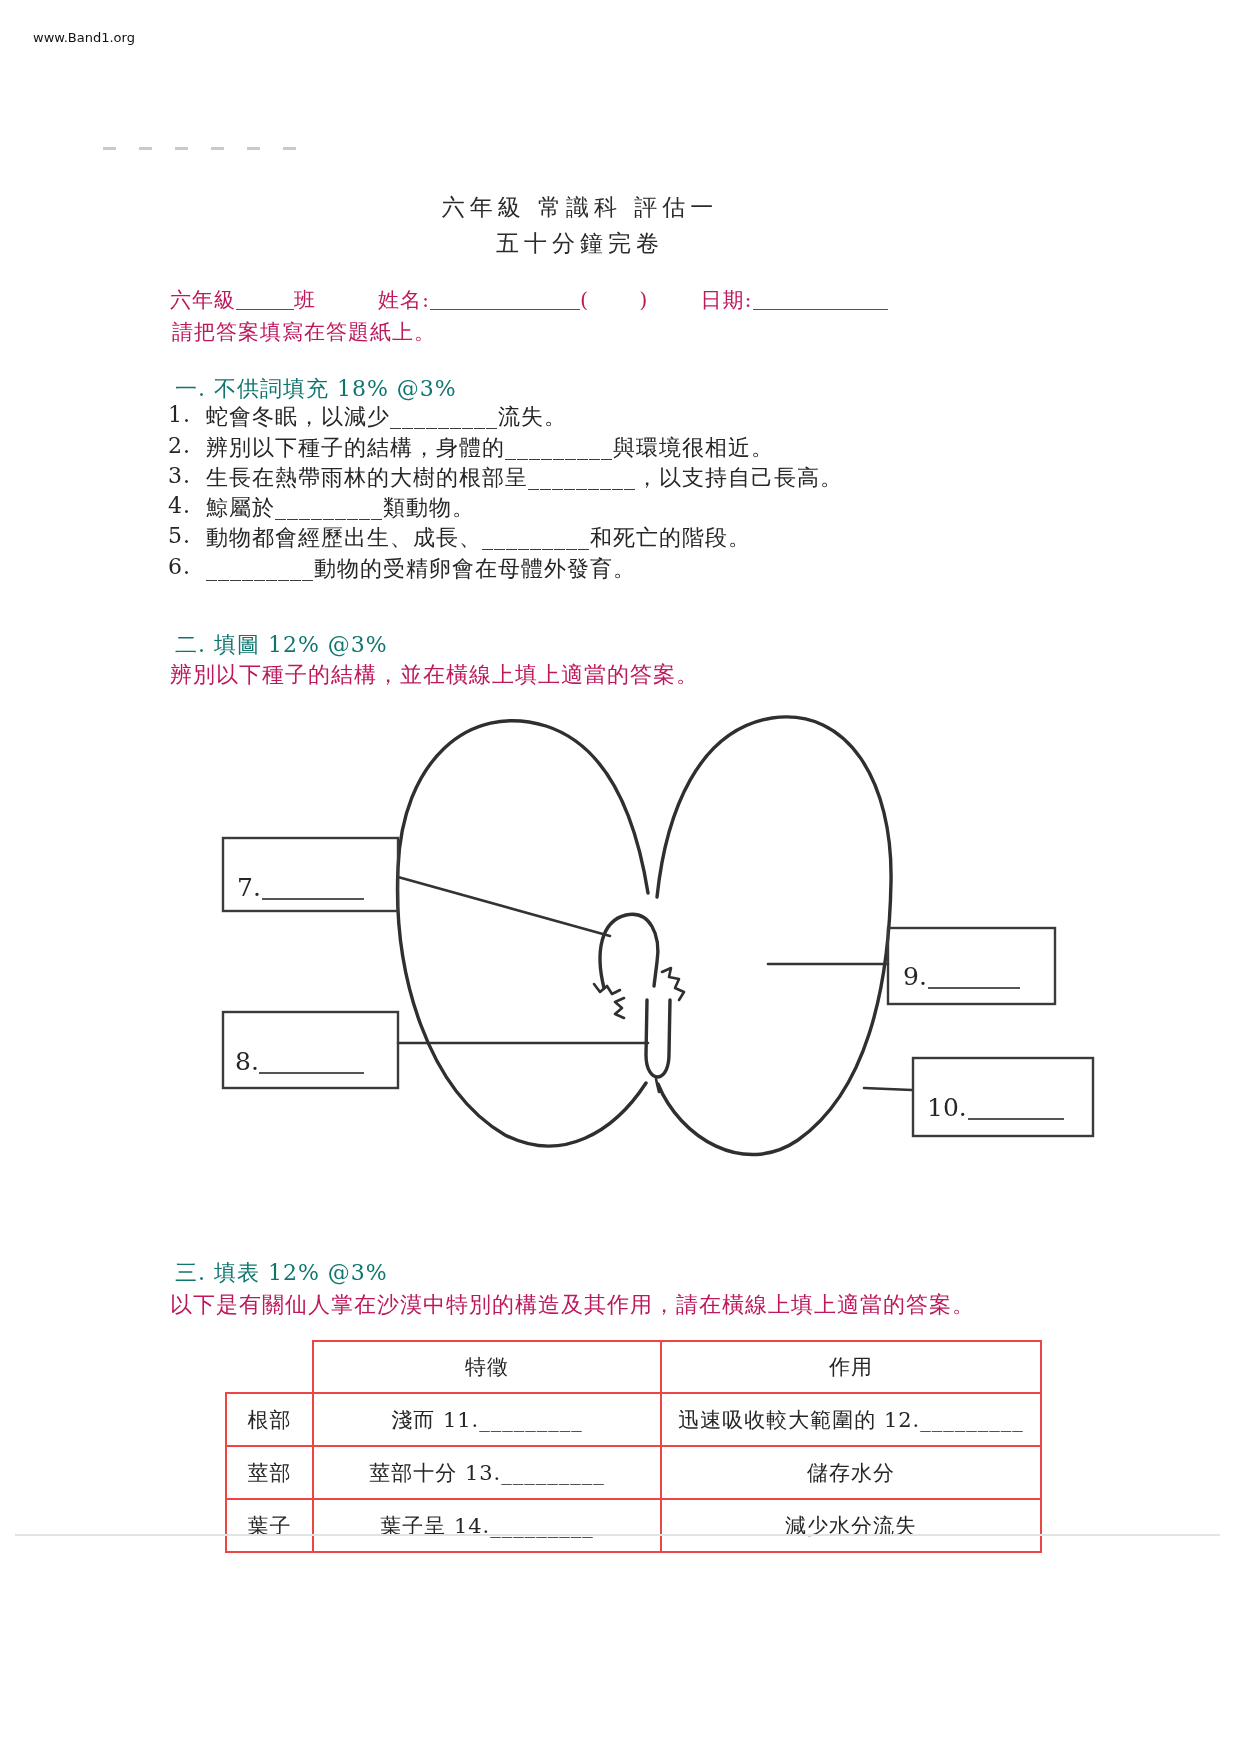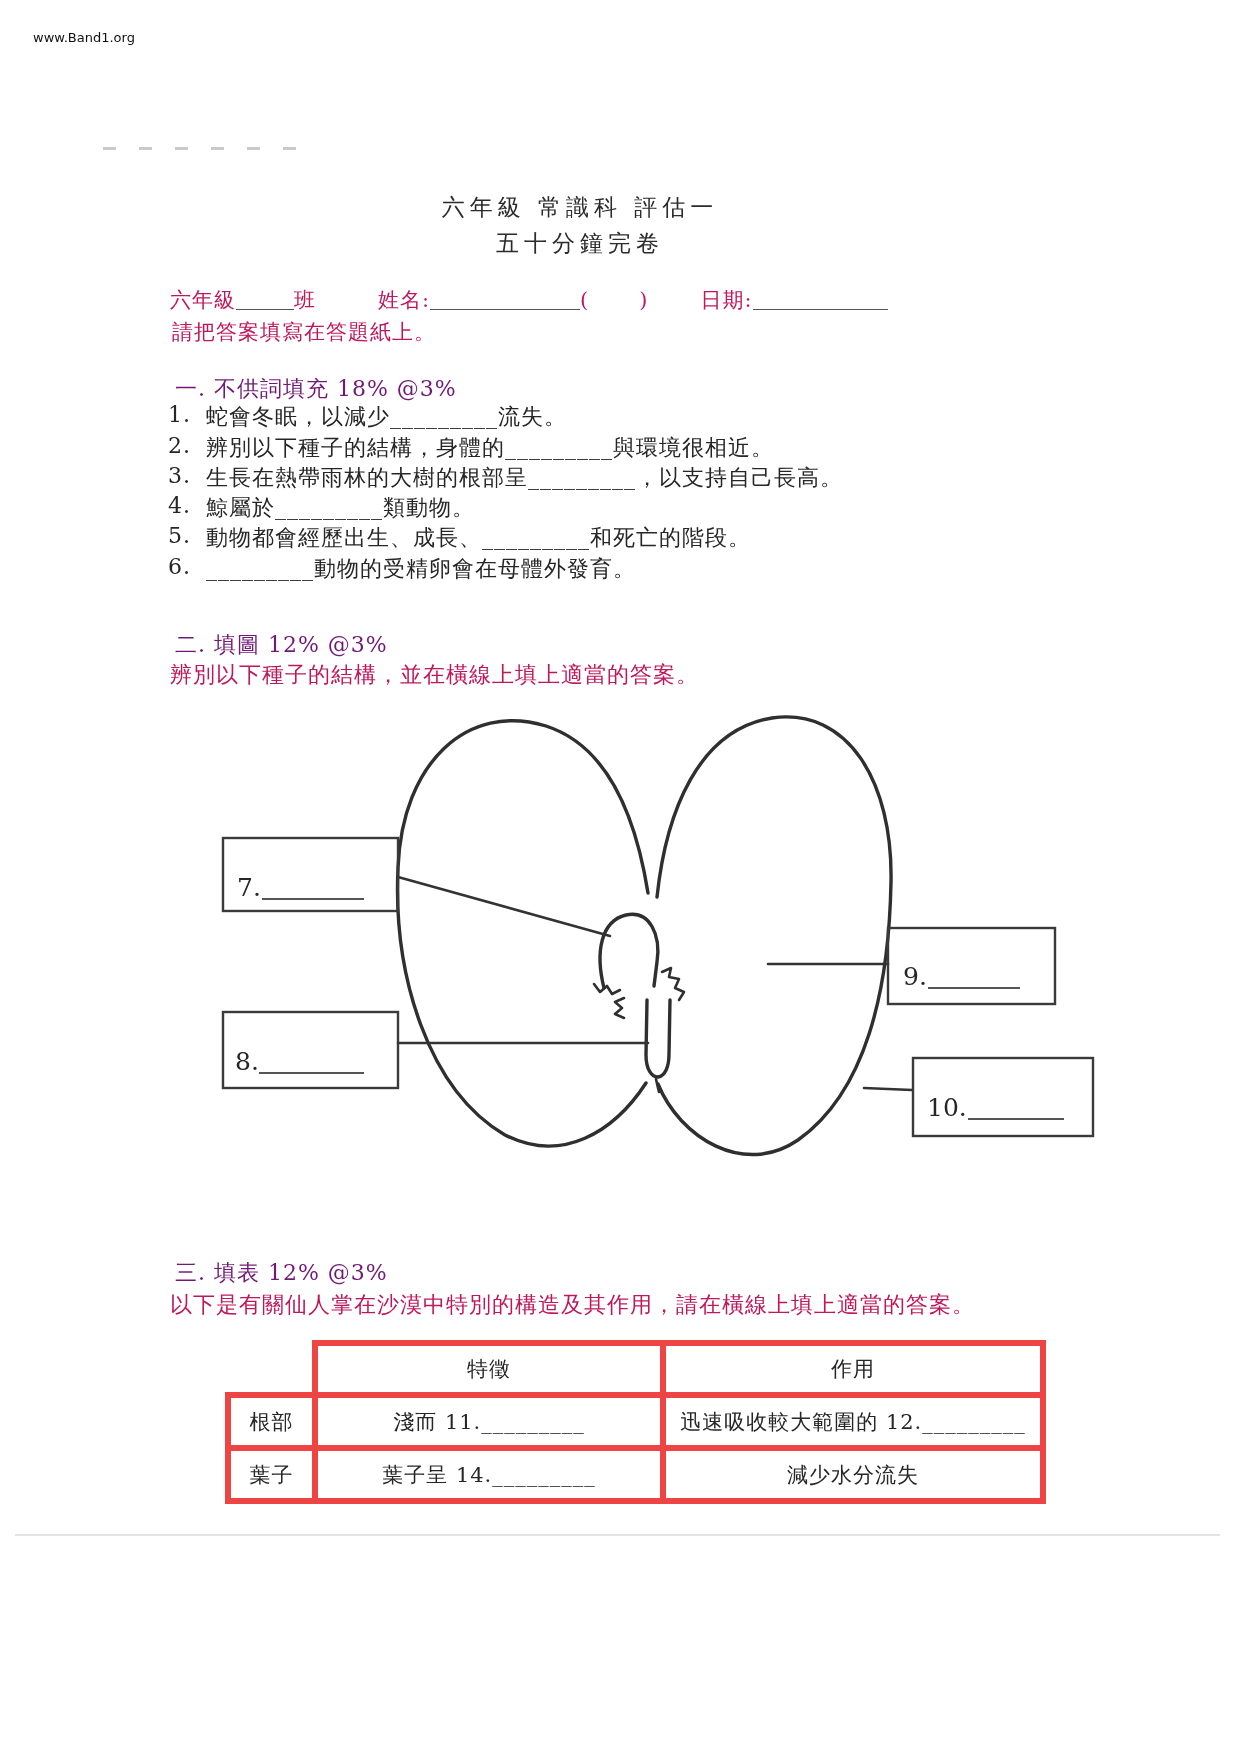--- a/index.html
+++ b/index.html
@@ -27,7 +27,7 @@
   .info-row{left:170px;top:286px;}
   .gap{display:inline-block;}
   .note-row{left:172px;top:318px;text-align:right;}
-  .sec-heading{font-size:22px;color:#701a75;letter-spacing:1px;}
+  .sec-heading{font-size:22px;color:#0f766e;letter-spacing:1px;}
   .q-row{left:168px;display:flex;font-size:22px;color:#262626;letter-spacing:1px;white-space:nowrap;}
   .q-num{width:38px;flex:0 0 38px;}
   .diagram-svg{left:0;top:690px;}

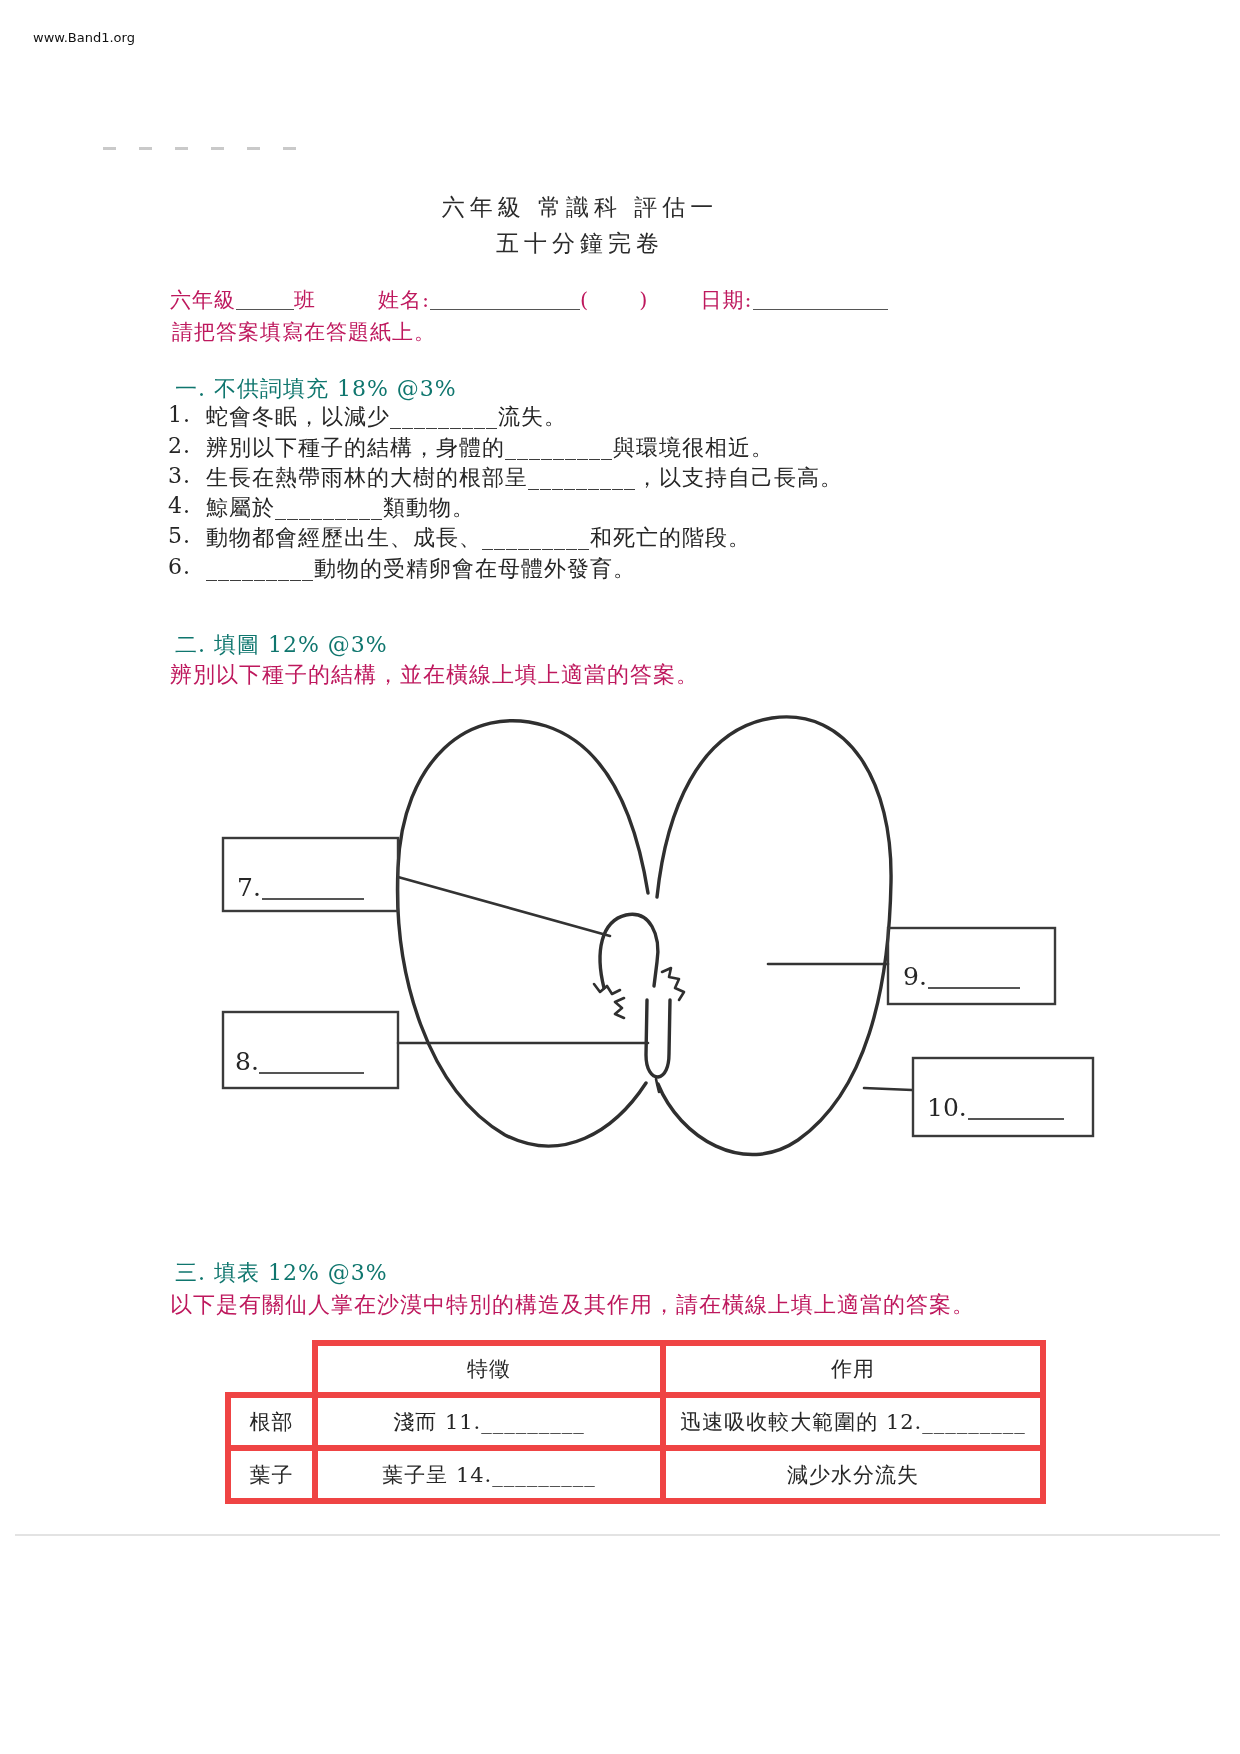--- a/index.html
+++ b/index.html
@@ -36,7 +36,7 @@
     font-size:21px;color:#262626;table-layout:fixed;
   }
   .s3-table th,.s3-table td{
-    border:6px solid #ef4444;text-align:center;vertical-align:middle;
+    border:2px solid #ef4444;text-align:center;vertical-align:middle;
     font-weight:normal;padding:0;letter-spacing:1px;white-space:nowrap;overflow:hidden;
   }
   .s3-table th.corner{border:none;background:transparent;}

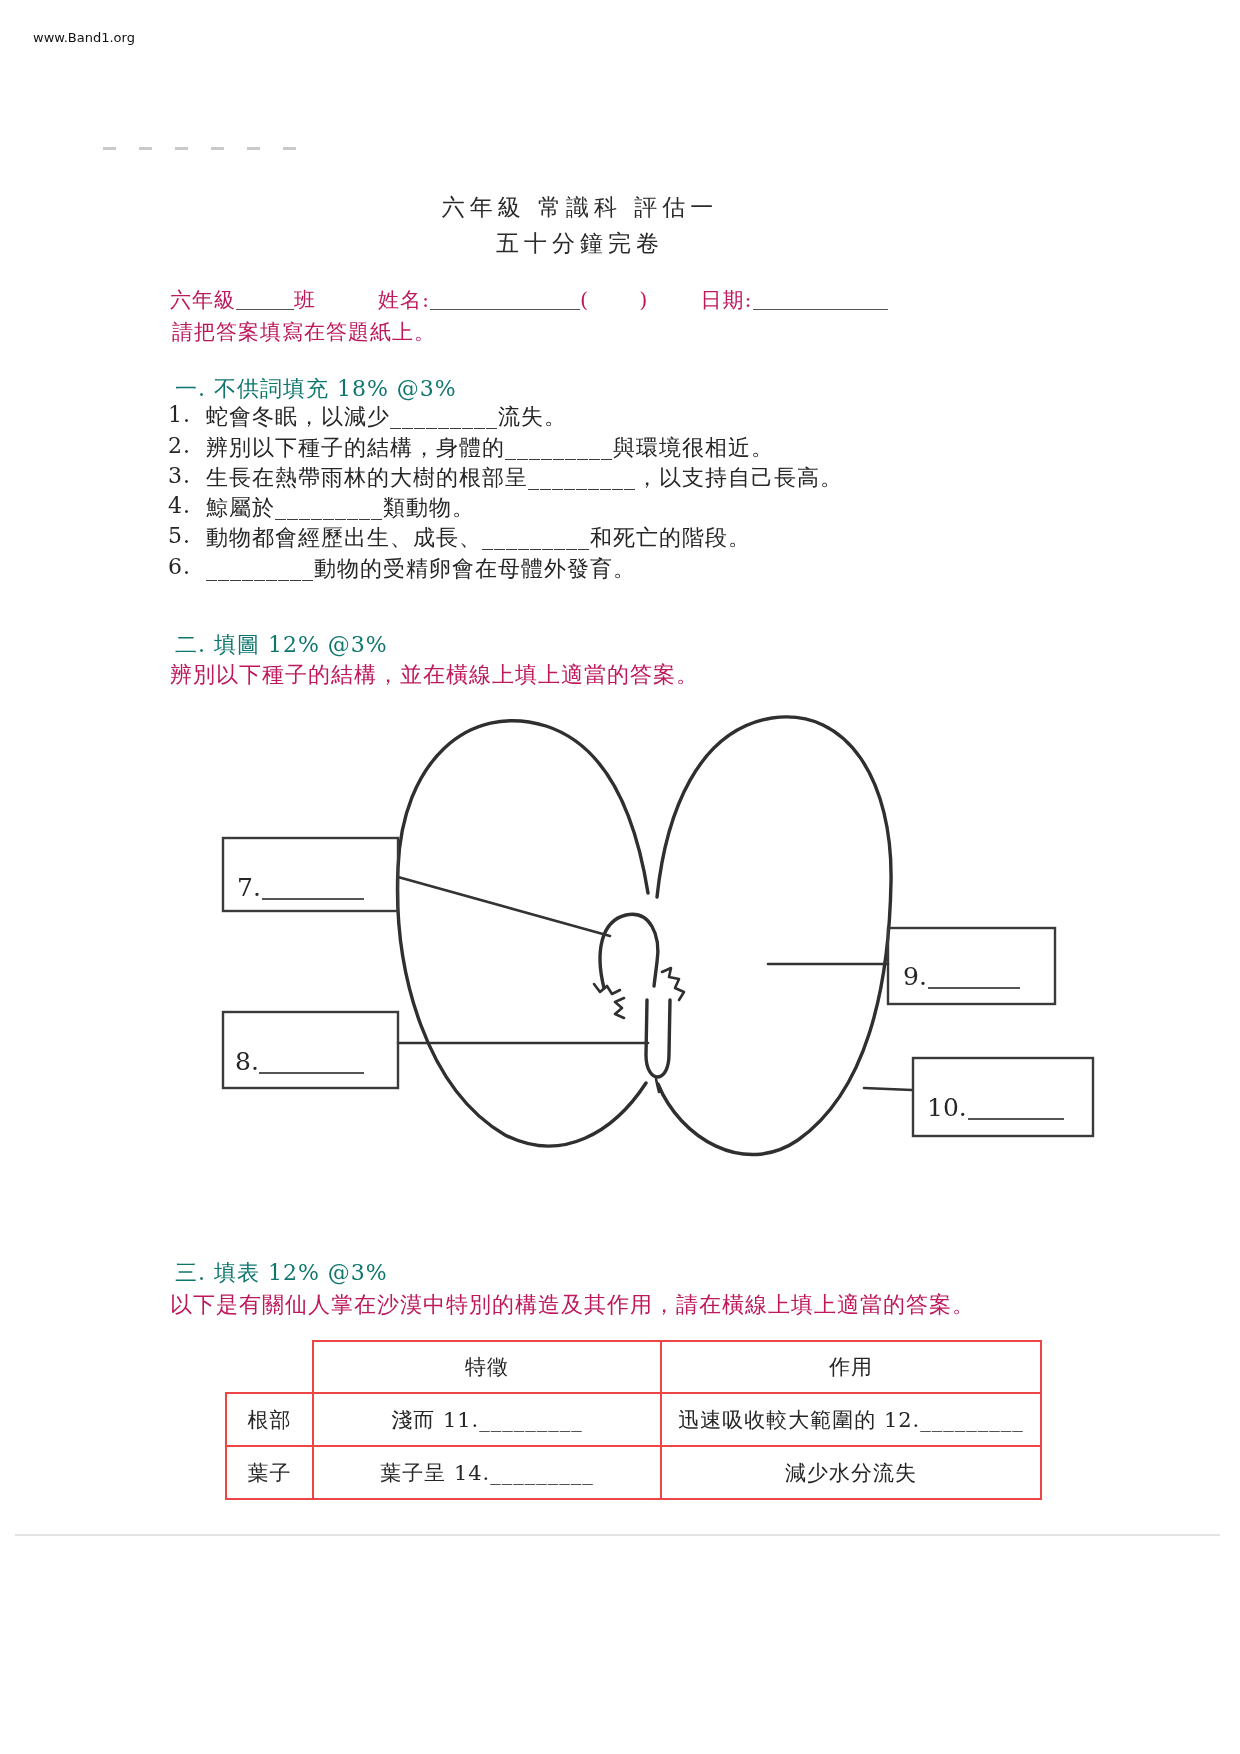--- a/index.html
+++ b/index.html
@@ -178,6 +178,11 @@
       <td>迅速吸收較大範圍的 12._________</td>
     </tr>
     <tr>
+      <td>莖部</td>
+      <td>莖部十分 13._________</td>
+      <td>儲存水分</td>
+    </tr>
+    <tr>
       <td>葉子</td>
       <td>葉子呈 14._________</td>
       <td>減少水分流失</td>

